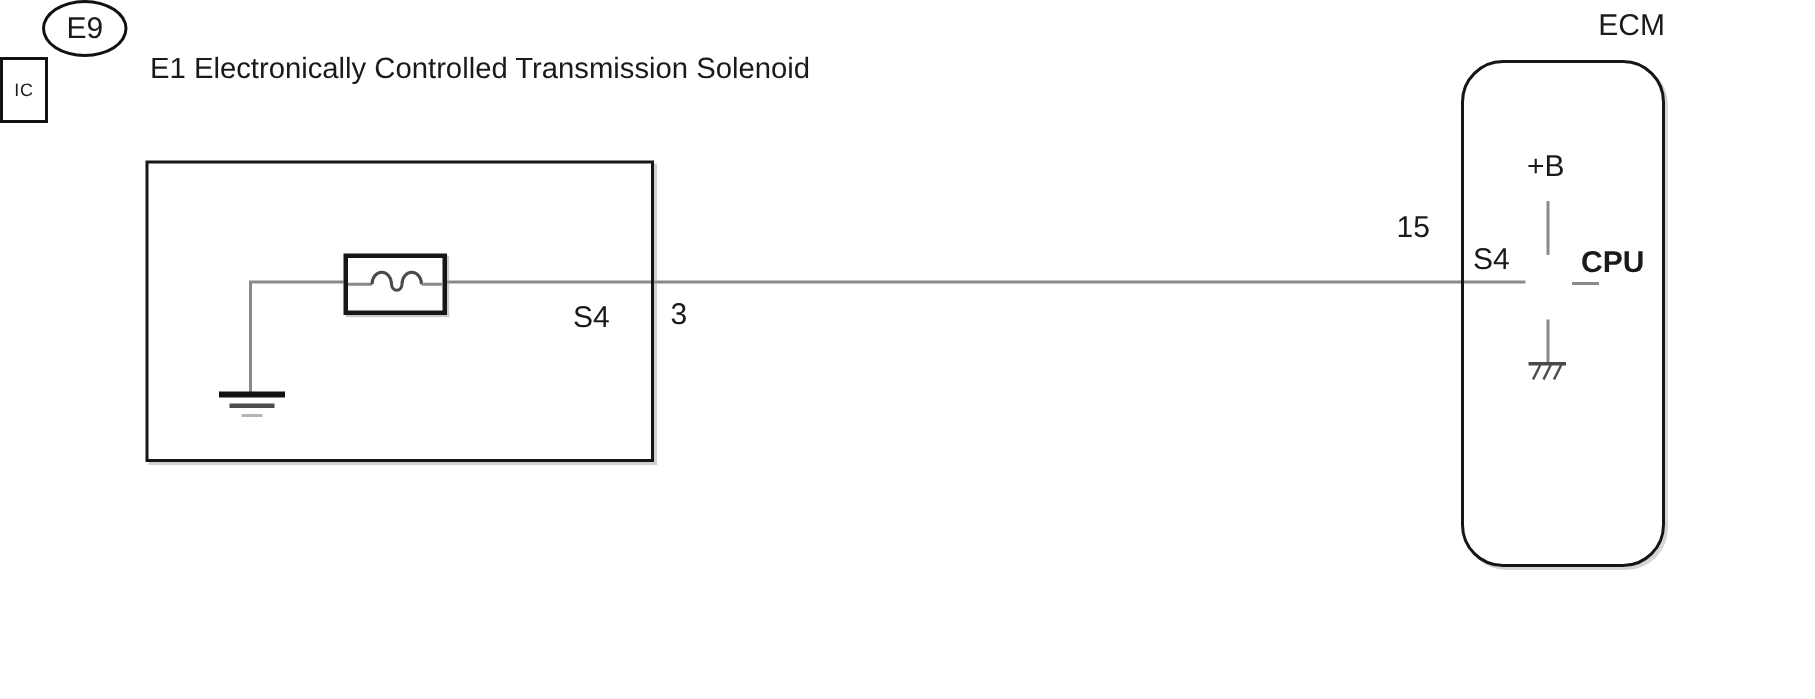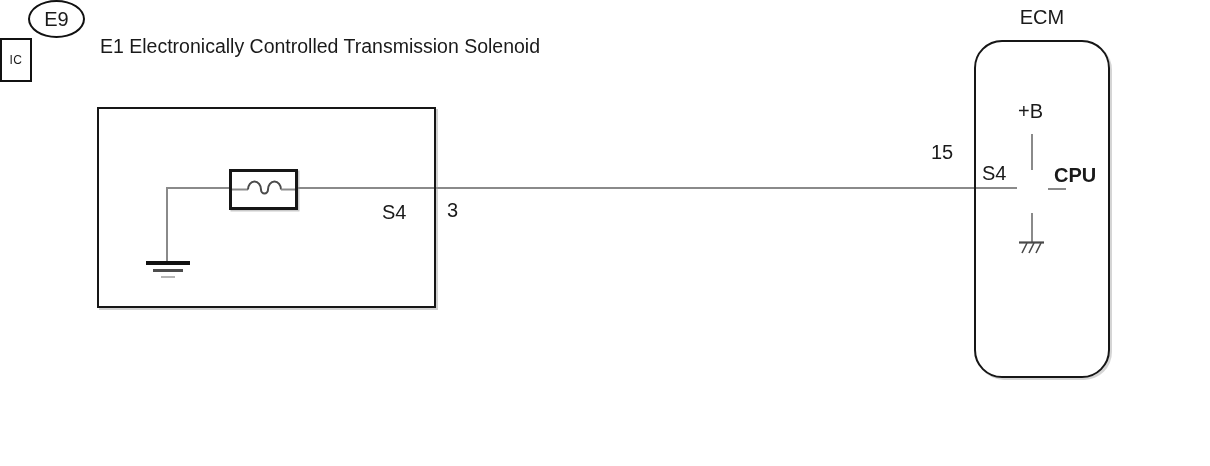--- a/index.html
+++ b/index.html
@@ -64,7 +64,7 @@
     border-width: 2.5px; border-radius: 28px;
     box-shadow: 2px 2px 0 rgba(150,150,150,0.4);
   }
-  #lbl-ecm { left: 974px; top: 6px; width: 136px; text-align: center; }
+  #lbl-ecm { left: 974px; top: 6px; width: 136px; text-align: right; }
   #lbl-plusb { left: 1018px; top: 100px; }
   #pwr-line  { left: 1031px; top: 134px; width: 2px; height: 36px; }
   #ic-box {

